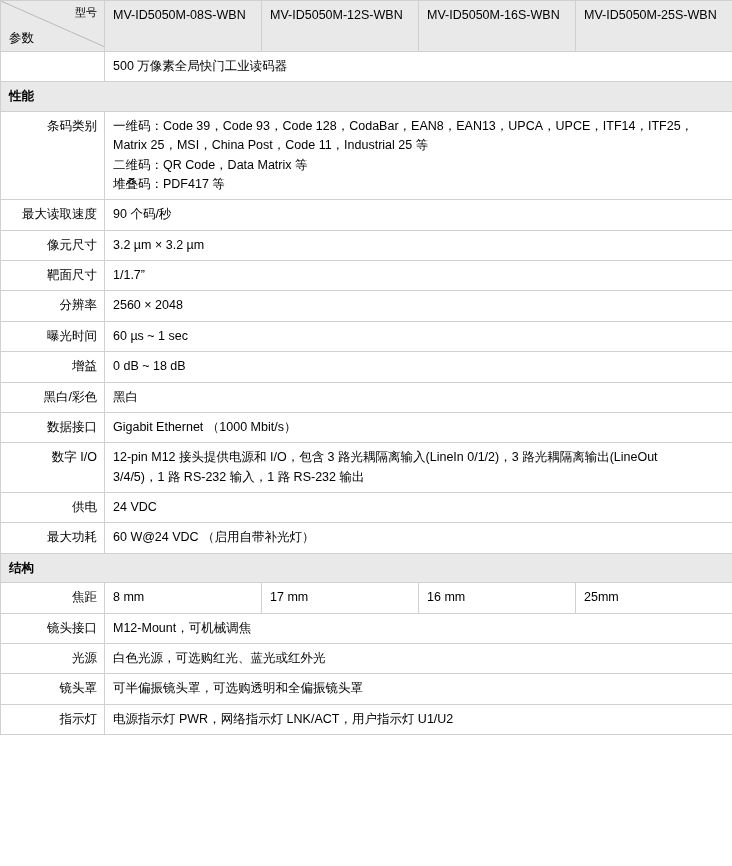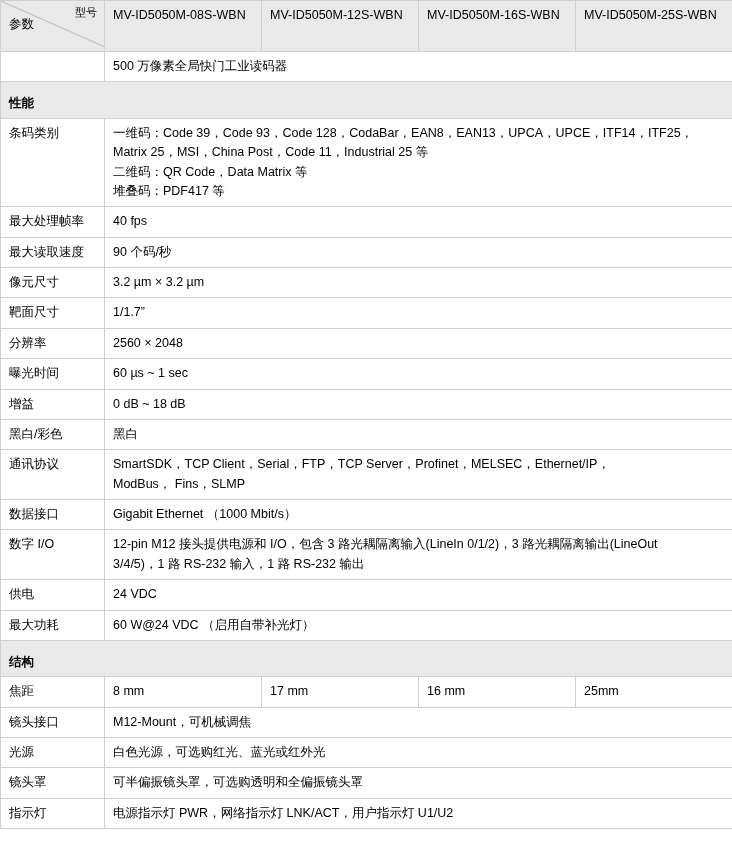--- a/index.html
+++ b/index.html
@@ -51,7 +51,7 @@
   }
   td.corner-cell .p2 {
     position: absolute;
-    bottom: 17px;
+    bottom: 3px;
     left: 8px;
     font-size: 12.5px;
   }

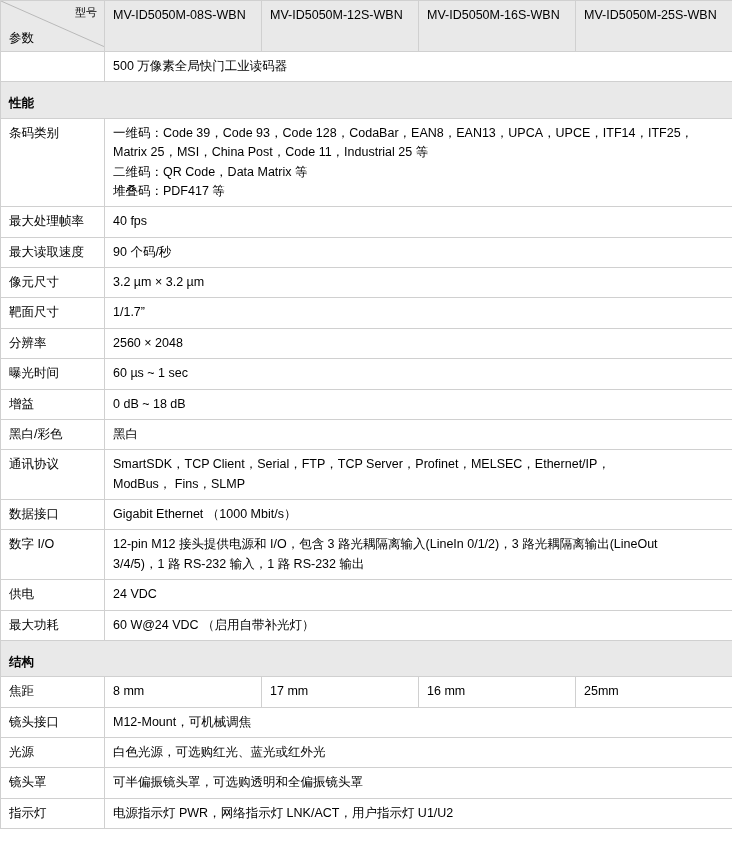--- a/index.html
+++ b/index.html
@@ -64,7 +64,7 @@
   tr.section-row td {
     background: #e9e9e9;
     font-weight: bold;
-    padding-top: 12px;
+    padding-top: 5px;
     padding-bottom: 4px;
   }
   td.label-cell {

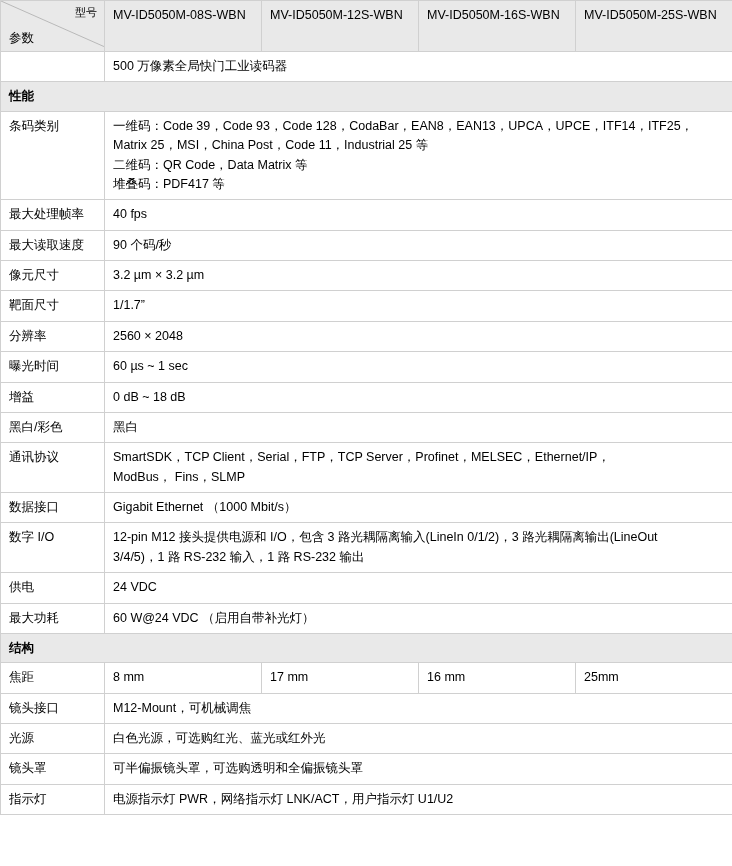--- a/index.html
+++ b/index.html
@@ -69,6 +69,7 @@
   }
   td.label-cell {
     width: 96px;
+    text-align: right;
   }
   td.value-cell { }
   .sub-line { display: block; }

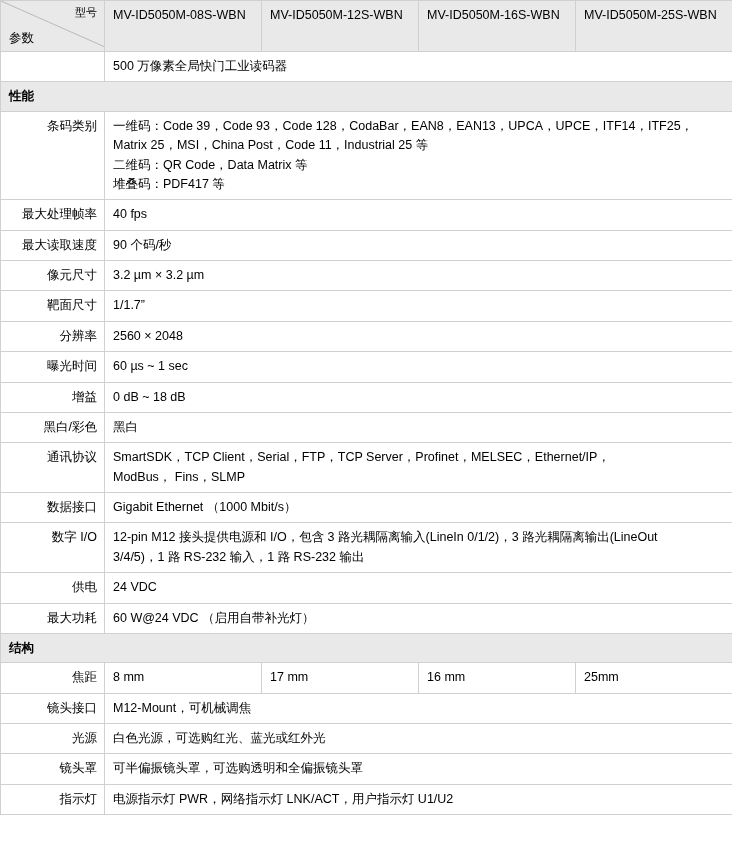--- a/index.html
+++ b/index.html
@@ -117,12 +117,6 @@
         </td>
       </tr>
       <tr>
-        <td class="label-cell">最大处理帧率</td>
-        <td colspan="4" class="value-cell">
-          <span class="sub-line">40 fps</span>
-        </td>
-      </tr>
-      <tr>
         <td class="label-cell">最大读取速度</td>
         <td colspan="4" class="value-cell">
           <span class="sub-line">90 个码/秒</span>

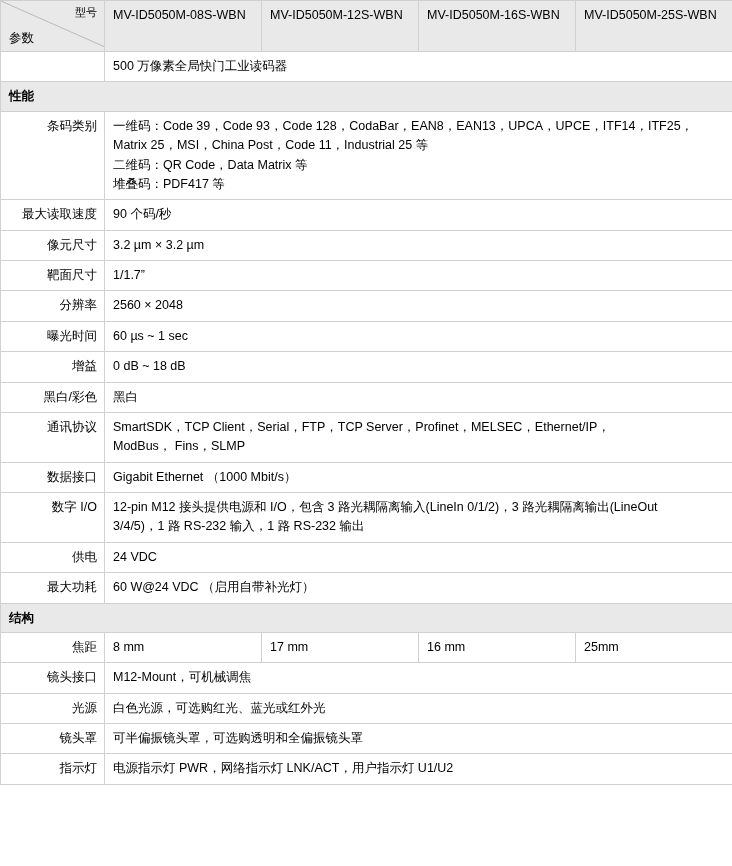--- a/index.html
+++ b/index.html
@@ -159,13 +159,6 @@
         </td>
       </tr>
       <tr>
-        <td class="label-cell">通讯协议</td>
-        <td colspan="4" class="value-cell">
-          <span class="sub-line">SmartSDK，TCP Client，Serial，FTP，TCP Server，Profinet，MELSEC，Ethernet/IP，</span>
-          <span class="sub-line">ModBus， Fins，SLMP</span>
-        </td>
-      </tr>
-      <tr>
         <td class="label-cell">数据接口</td>
         <td colspan="4" class="value-cell">
           <span class="sub-line">Gigabit Ethernet （1000 Mbit/s）</span>

